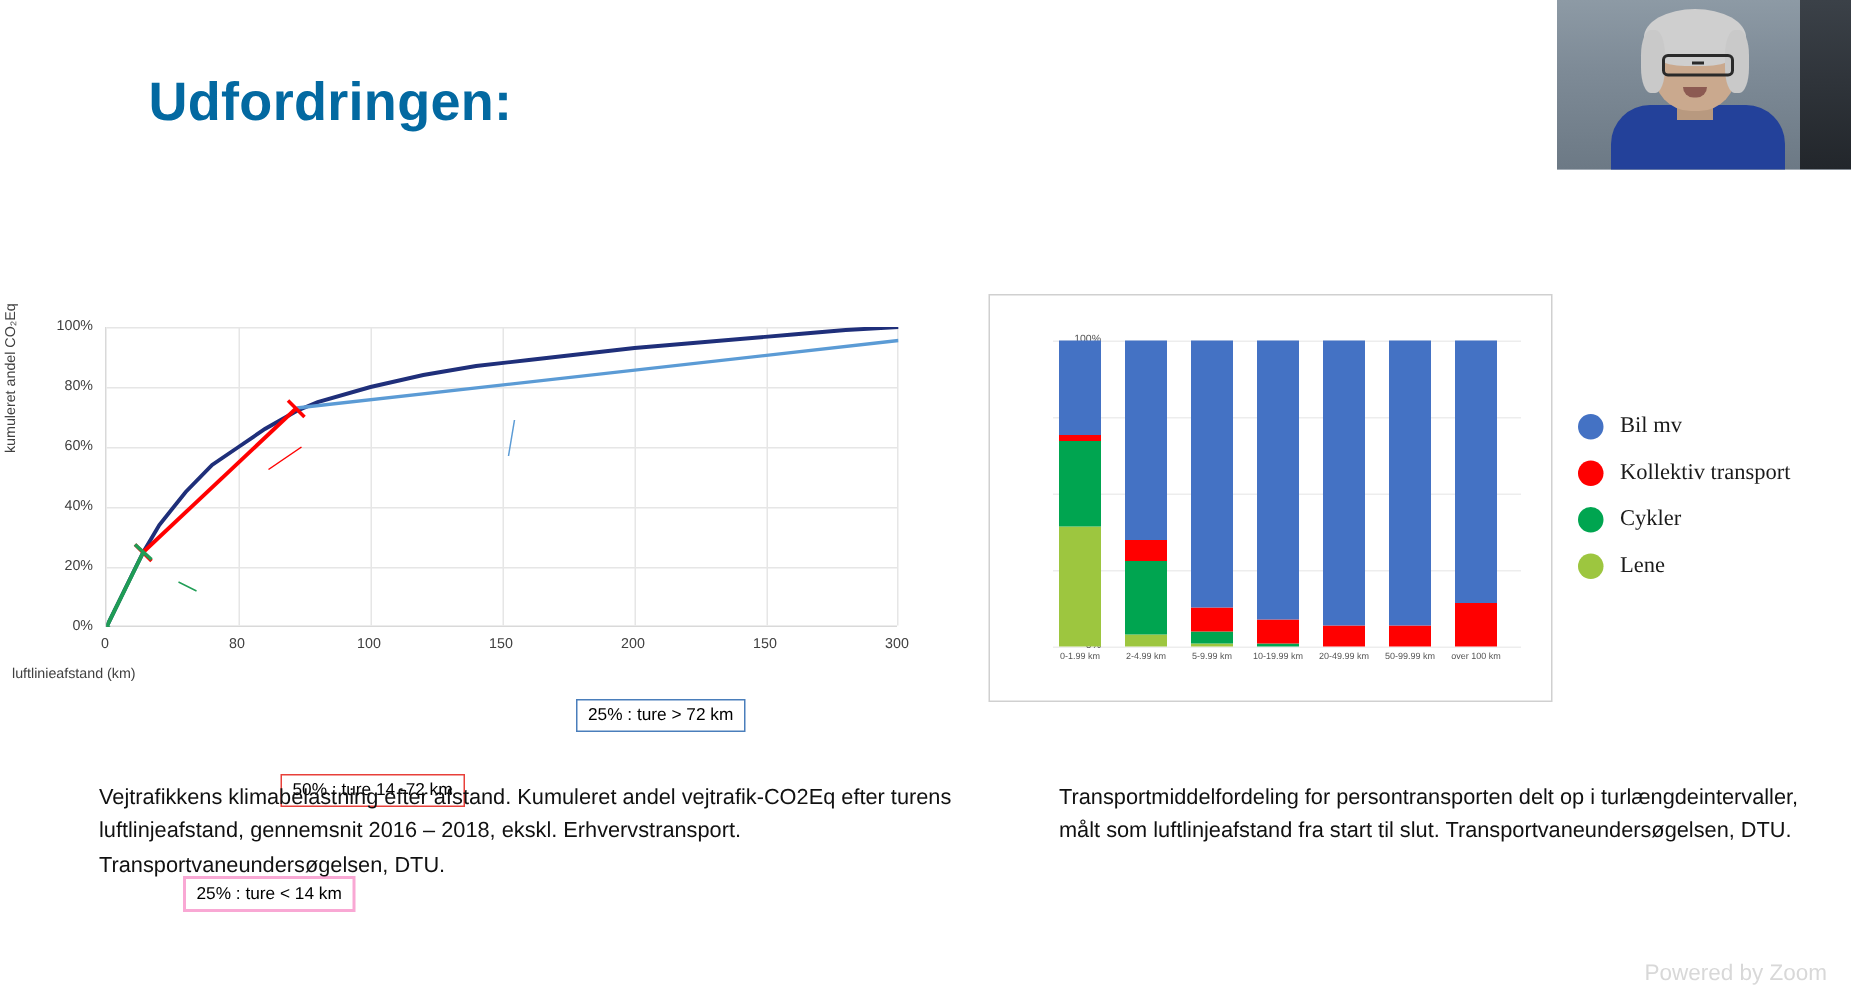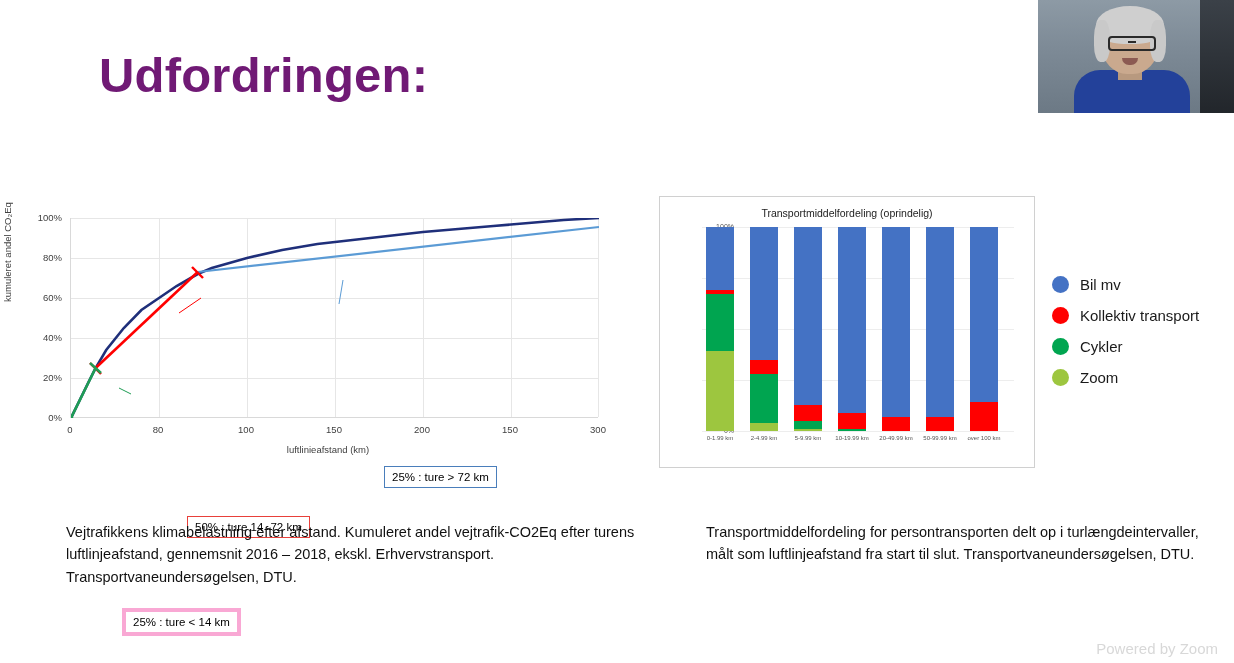--- a/index.html
+++ b/index.html
@@ -12,7 +12,7 @@
   
   .slide-title{
     position:absolute;left:99px;top:47px;
-    font-size:49px;font-weight:bold;color:#701a75;letter-spacing:0.2px;
+    font-size:36px;font-weight:bold;color:#0369a1;letter-spacing:0.2px;
   }
   
   .video-tile{

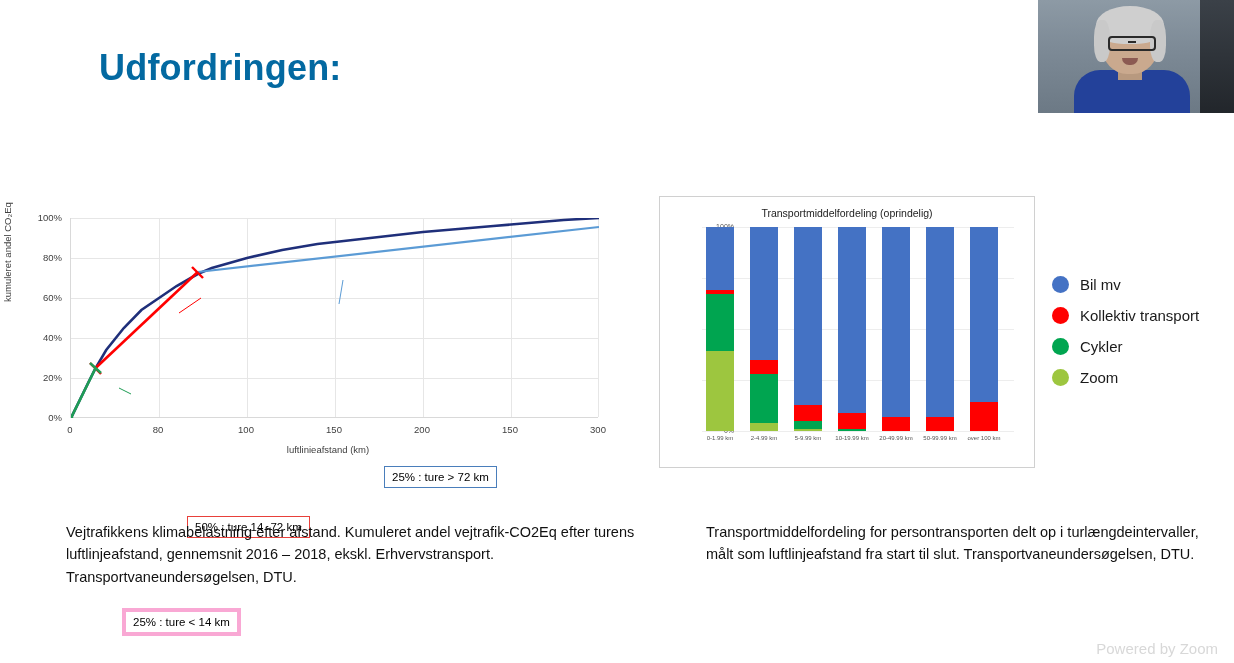--- a/index.html
+++ b/index.html
@@ -226,7 +226,6 @@
 </div>
 
 <div class="chart-right">
-  <div class="c-title">Transportmiddelfordeling (oprindelig)</div>
 
   <div class="plot-right">
     <div class="rgrid" style="top:0;"></div>

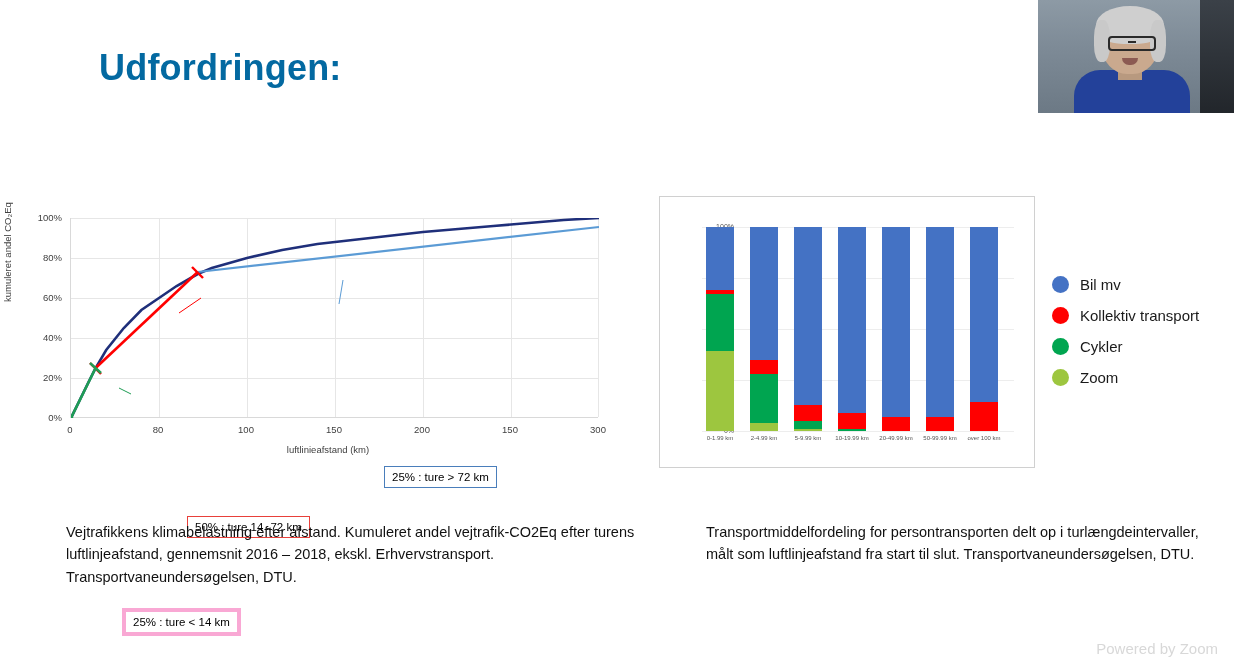--- a/index.html
+++ b/index.html
@@ -129,7 +129,7 @@
   .rgrid{position:absolute;left:0;right:0;height:1px;background:#ededed;}
   
   .legend{
-    position:absolute;left:1052px;top:276px;
+    position:absolute;left:1052px;top:276px;font-family:Liberation Serif, serif;
   }
   .legend-row{
     display:flex;align-items:center;margin-bottom:14px;

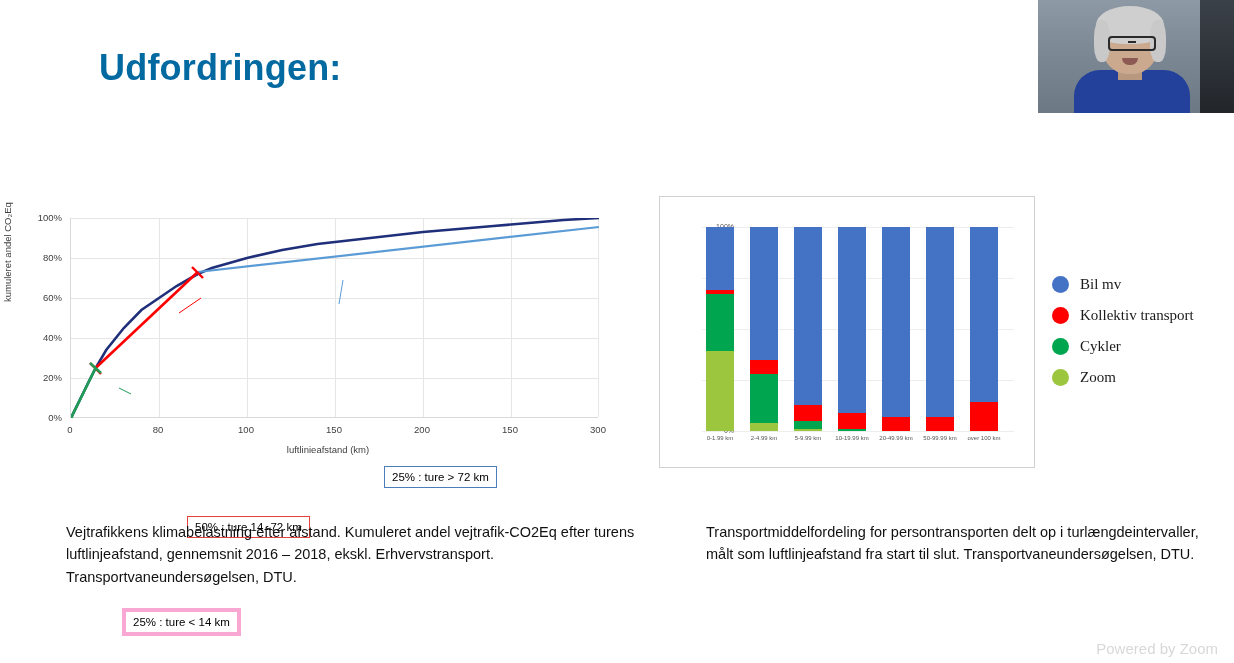--- a/index.html
+++ b/index.html
@@ -301,7 +301,7 @@
   </div>
   <div class="legend-row">
     <span class="legend-dot" style="background:#9dc63f;"></span>
-    <span class="legend-label">Zoom</span>
+    <span class="legend-label">Lene</span>
   </div>
 </div>
 

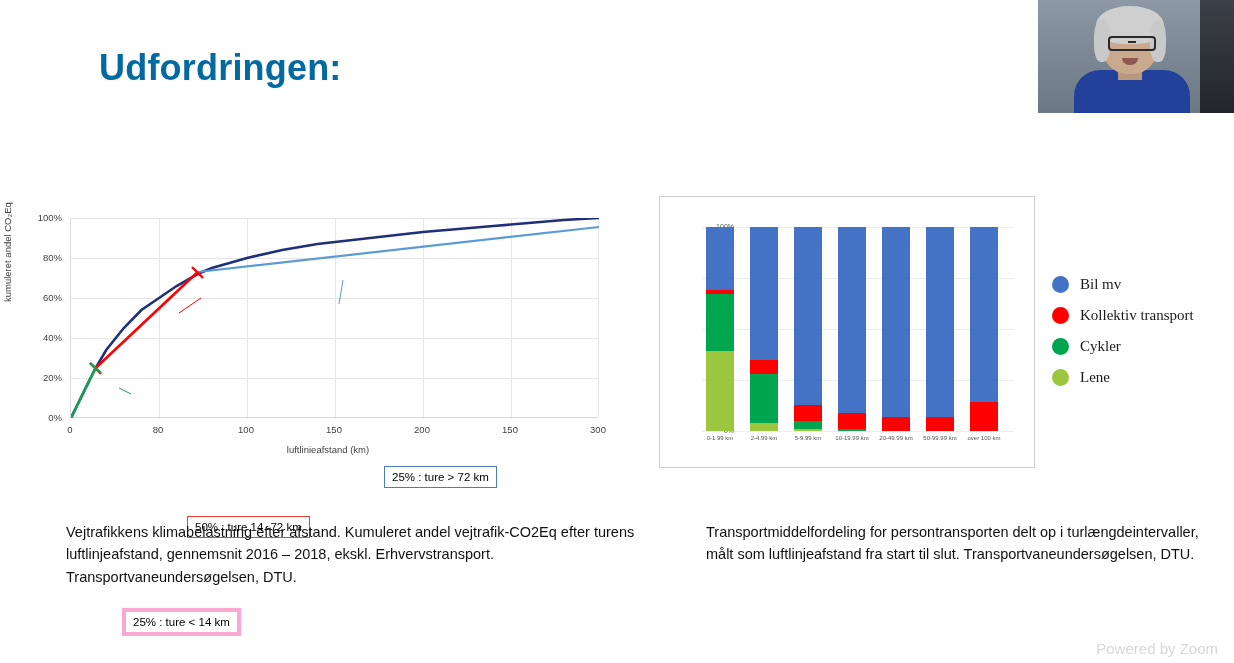--- a/index.html
+++ b/index.html
@@ -90,7 +90,7 @@
     transform:translateX(-20px);
   }
   .axis-title-x{
-    position:absolute;left:0;right:0;top:262px;text-align:center;font-size:9.5px;color:#404040;
+    position:absolute;left:0;right:0;top:262px;text-align:left;font-size:9.5px;color:#404040;
   }
   .axis-title-y{
     position:absolute;left:-6px;top:120px;font-size:9.5px;color:#404040;

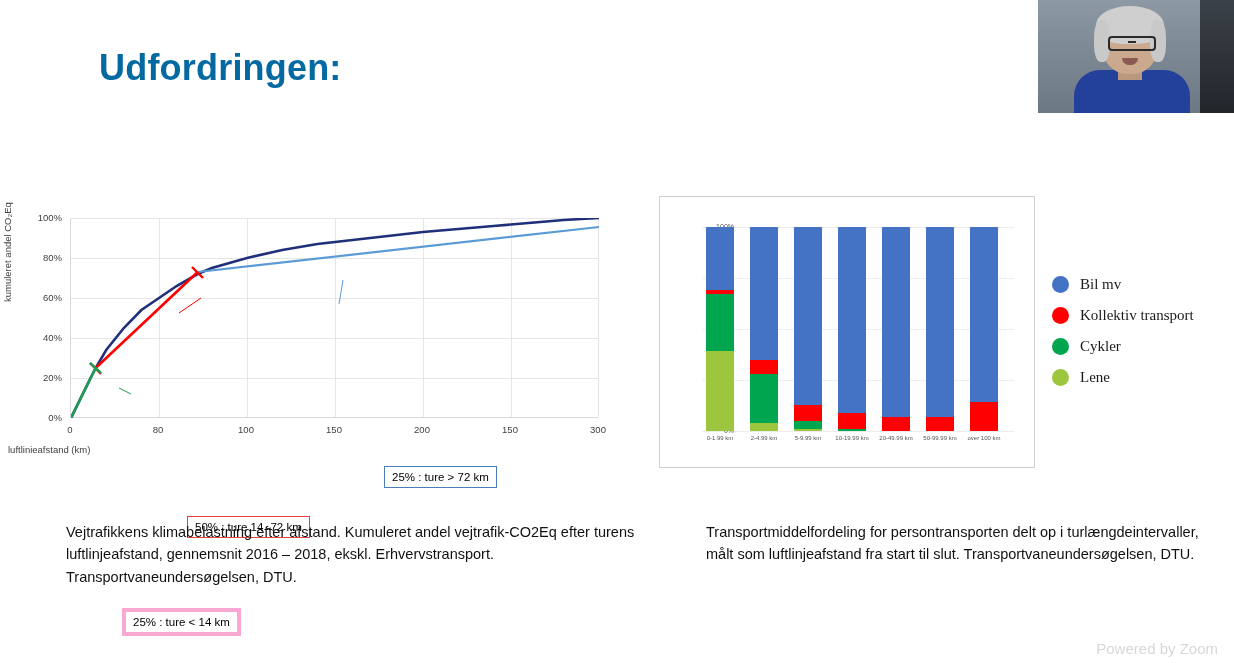--- a/index.html
+++ b/index.html
@@ -102,7 +102,7 @@
   }
   .callout.blue{border:1px solid #4a7ebb;color:#000;}
   .callout.red{border:1px solid #e8403a;color:#000;}
-  .callout.green{border:4px solid #f9a8d4;color:#000;margin-top:24px;}
+  .callout.green{border:2px solid #f9a8d4;color:#000;}
   
   .chart-right{
     position:absolute;left:659px;top:196px;width:376px;height:272px;

